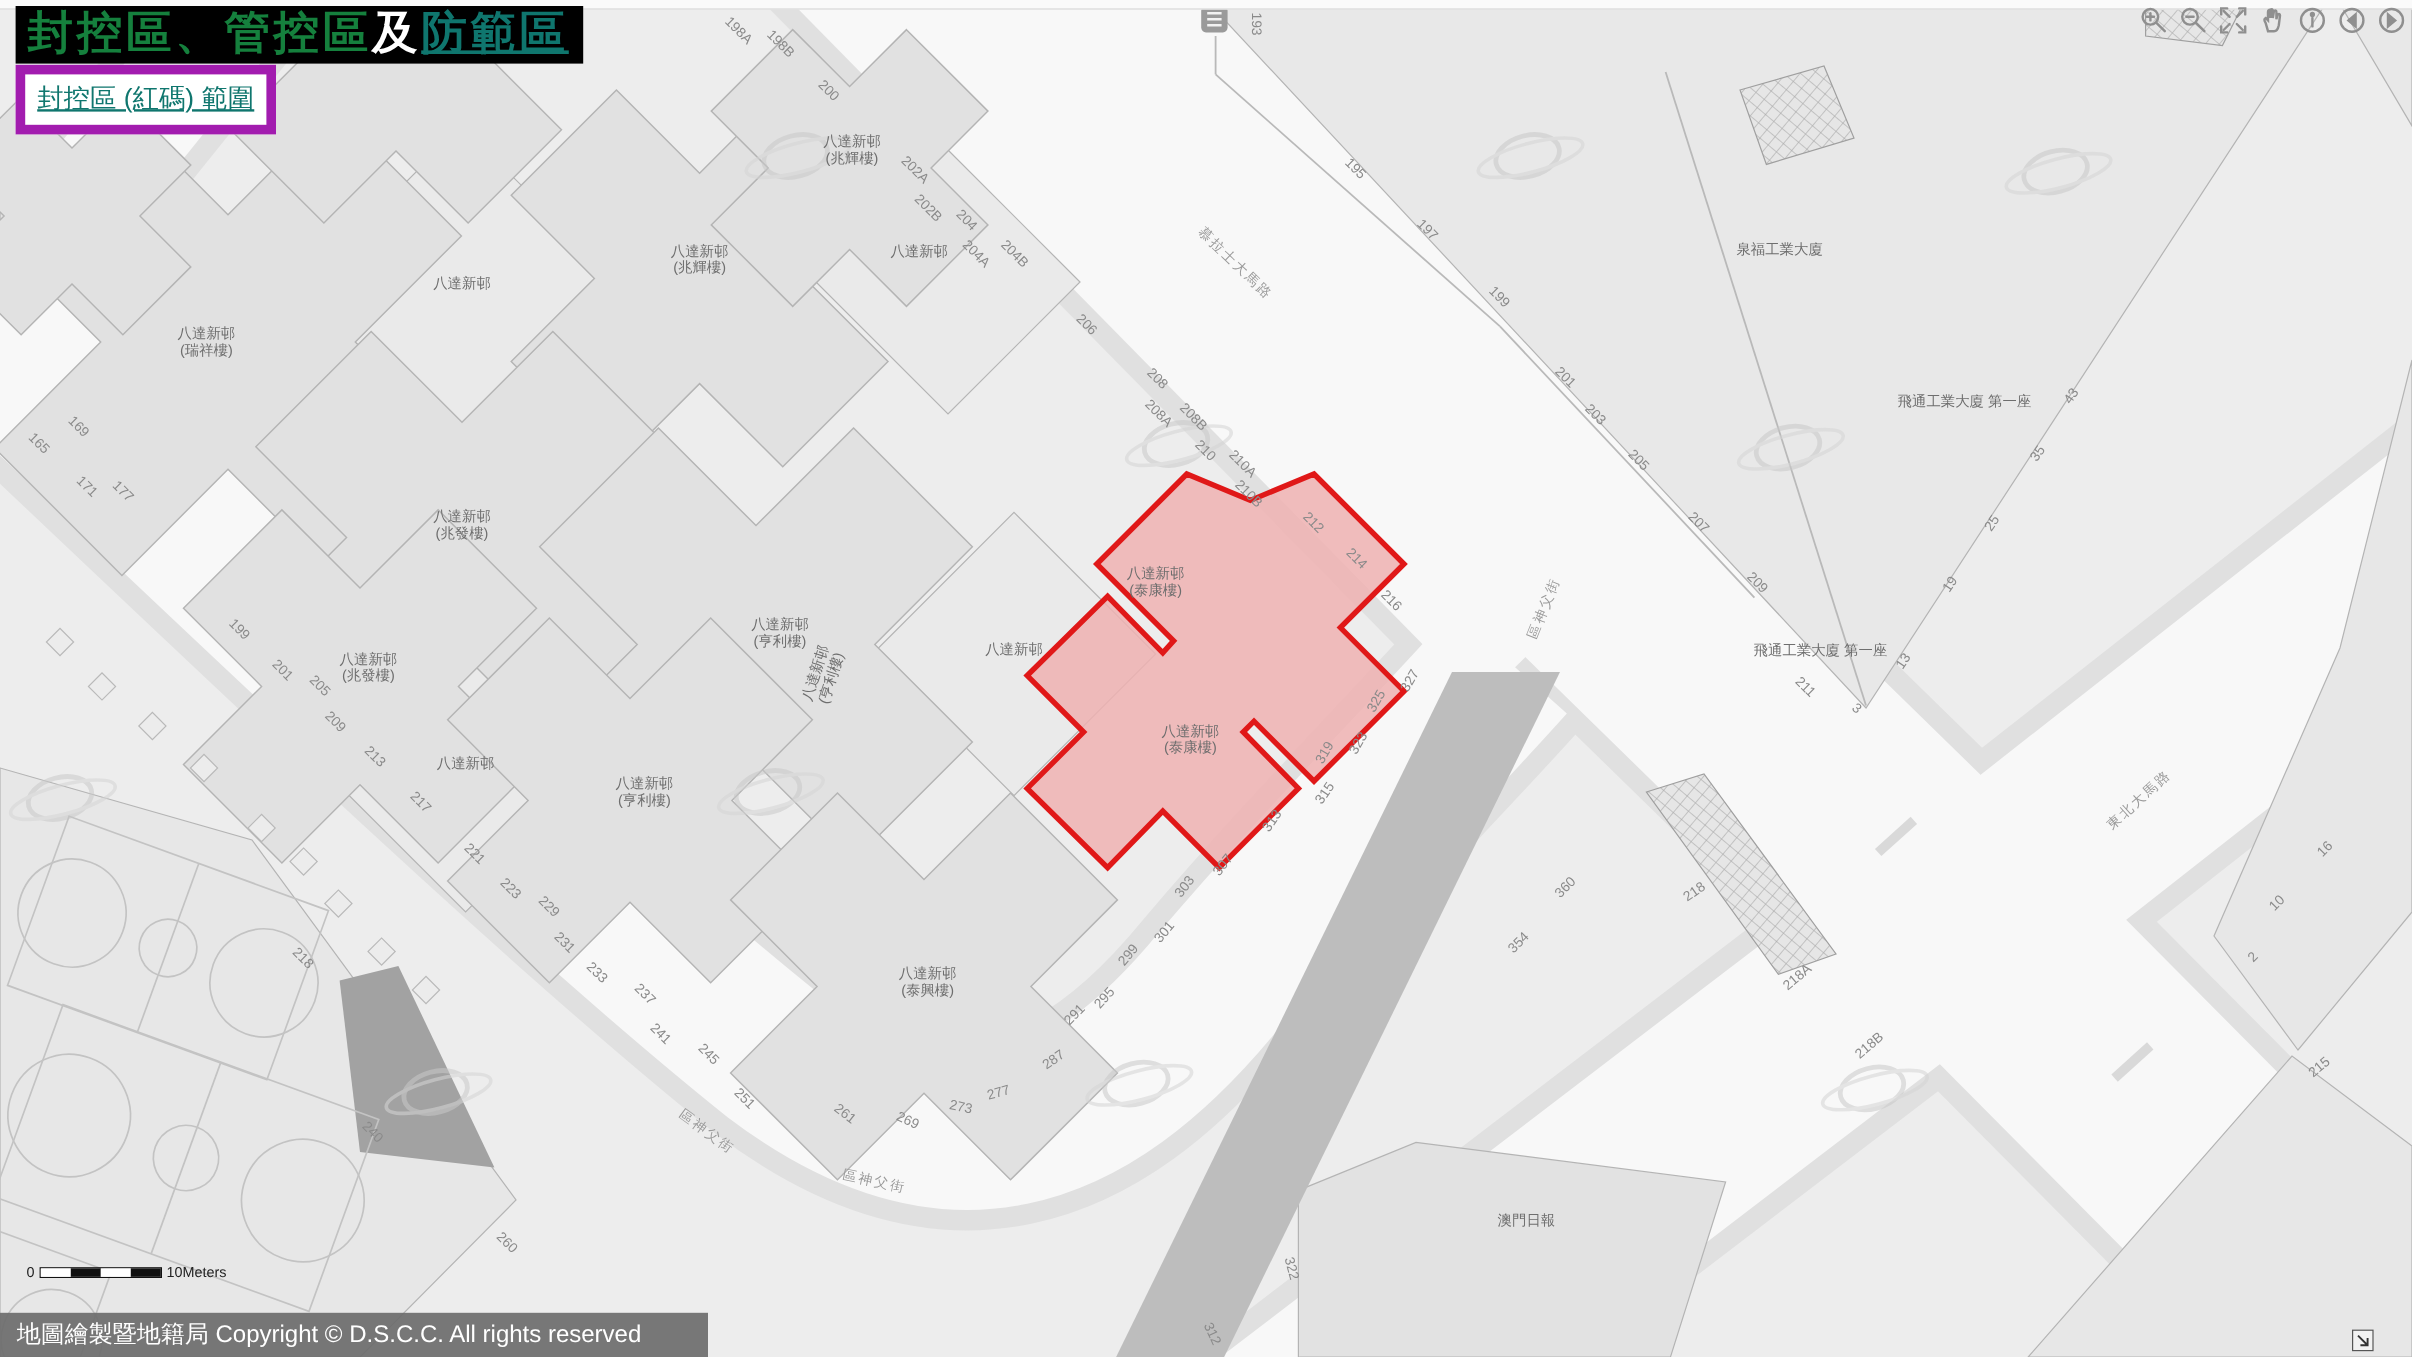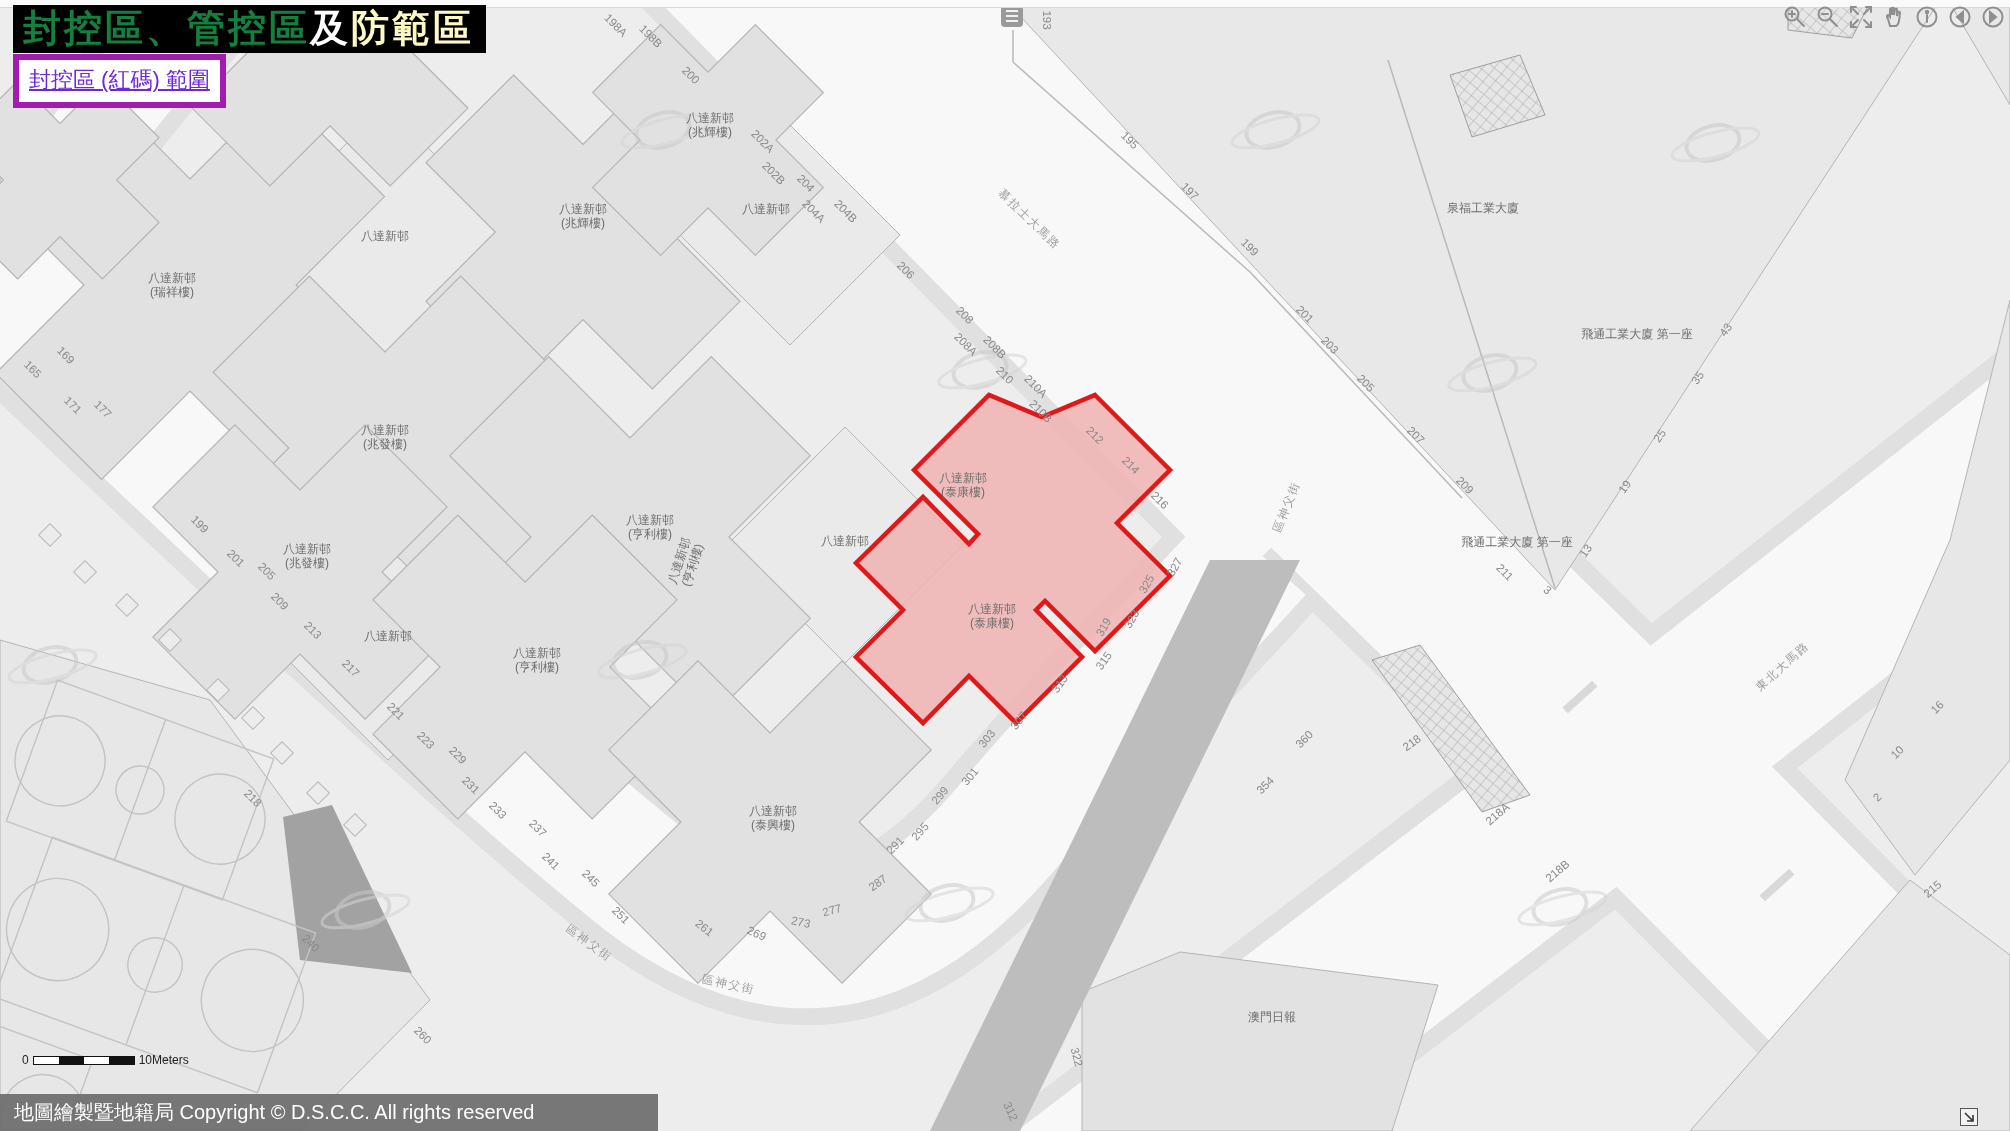--- a/index.html
+++ b/index.html
@@ -13,7 +13,7 @@
     font-size:38px;font-weight:bold;letter-spacing:3px;line-height:42px;white-space:nowrap;}
   #title-banner .t1{color:#15803d;}
   #title-banner .t2{color:#ffffff;}
-  #title-banner .t3{color:#fef9c3;}
+  #title-banner .t3{color:#0f766e;text-decoration:underline;}
   
   #info-box{left:13px;top:54px;background:#ffffff;border:6px solid #a21caf;
     padding:5px 10px 7px 10px;font-size:22px;color:#6d28d9;line-height:30px;white-space:nowrap;}

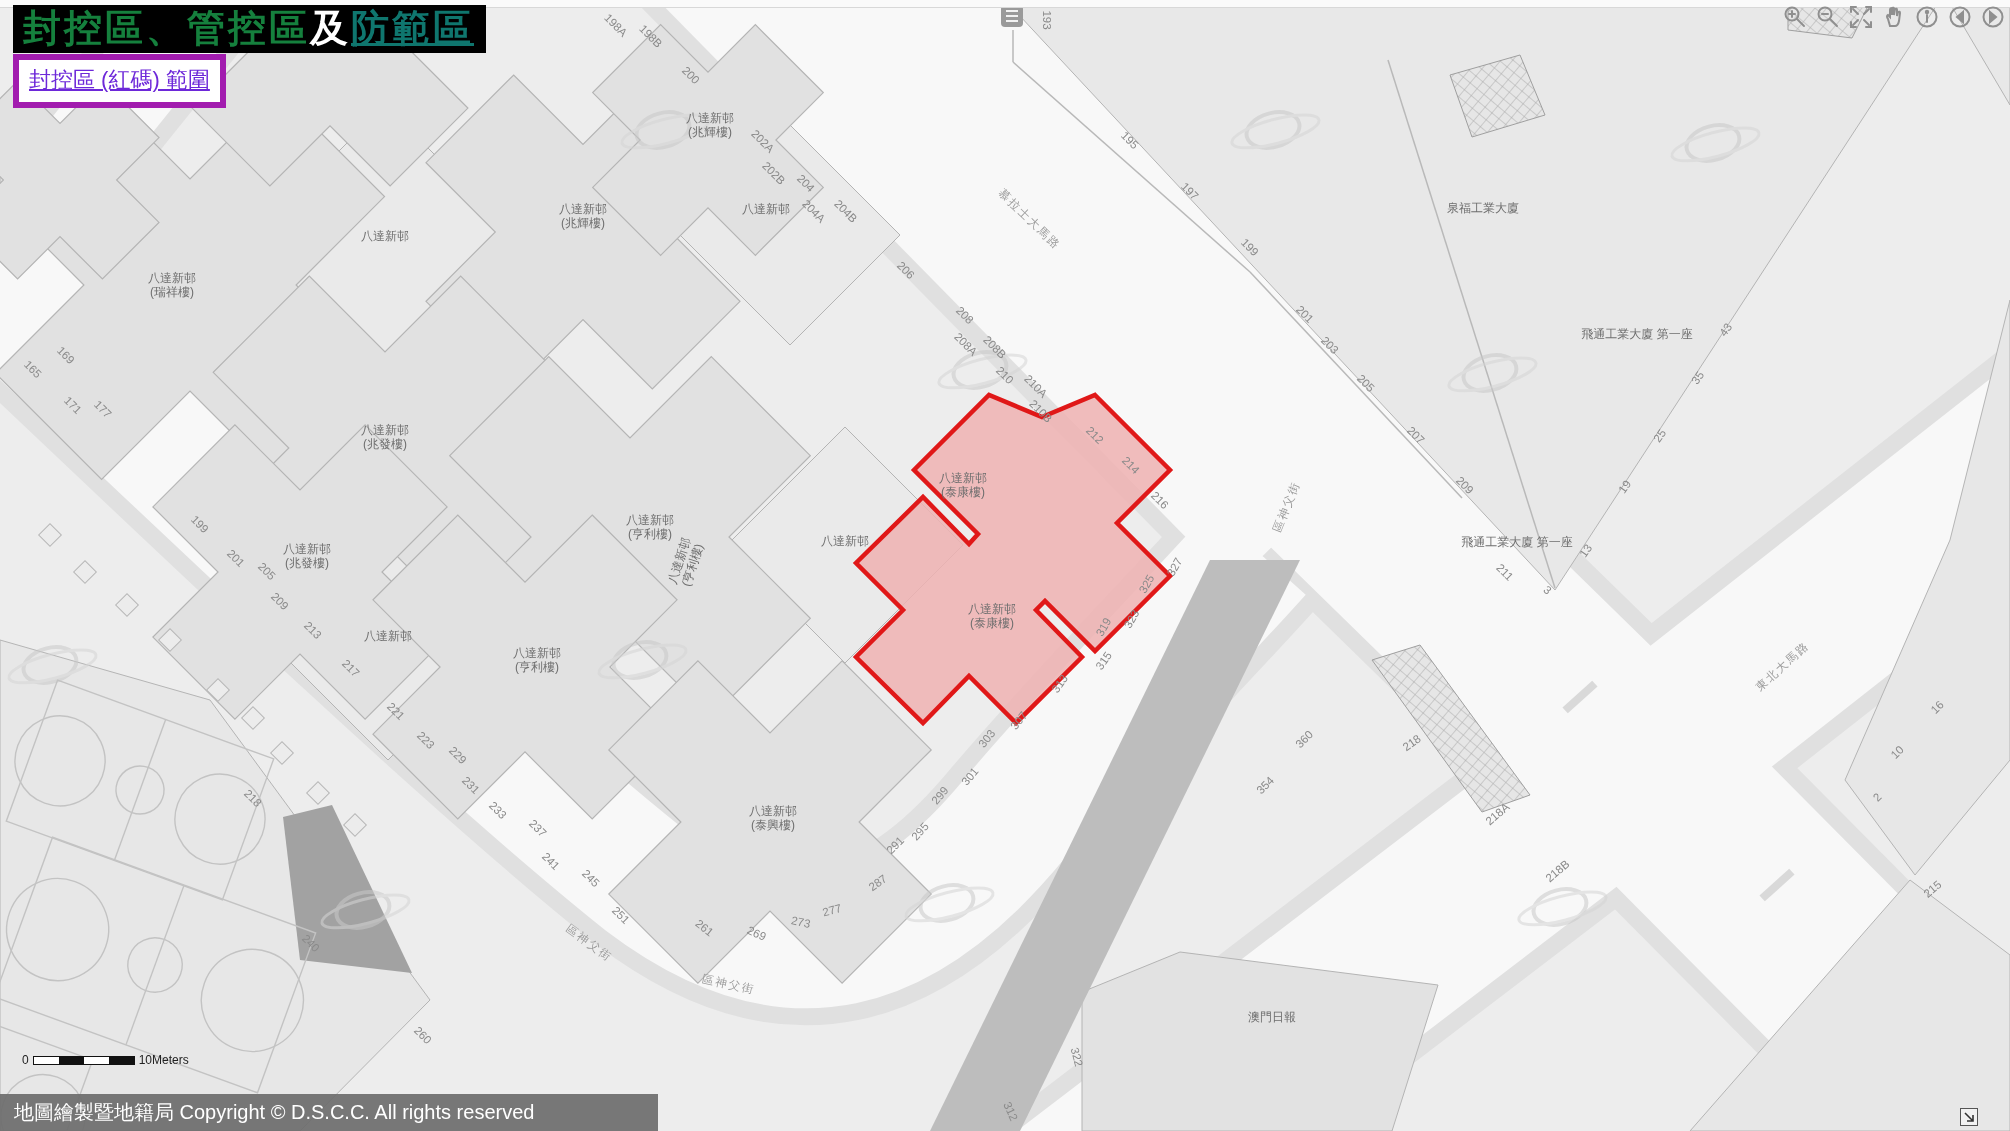--- a/index.html
+++ b/index.html
@@ -15,8 +15,8 @@
   #title-banner .t2{color:#ffffff;}
   #title-banner .t3{color:#0f766e;text-decoration:underline;}
   
-  #info-box{left:13px;top:54px;background:#ffffff;border:6px solid #a21caf;
-    padding:5px 10px 7px 10px;font-size:22px;color:#6d28d9;line-height:30px;white-space:nowrap;}
+  #info-box{left:13px;top:54px;background:#ffffff;border:8px solid #a21caf;
+    padding:5px 10px 7px 10px;font-size:22px;color:#0f766e;line-height:30px;white-space:nowrap;}
   #info-box .l1{text-decoration:underline;}
   
   #toolbar{right:4px;top:3px;display:flex;gap:6px;align-items:center;}

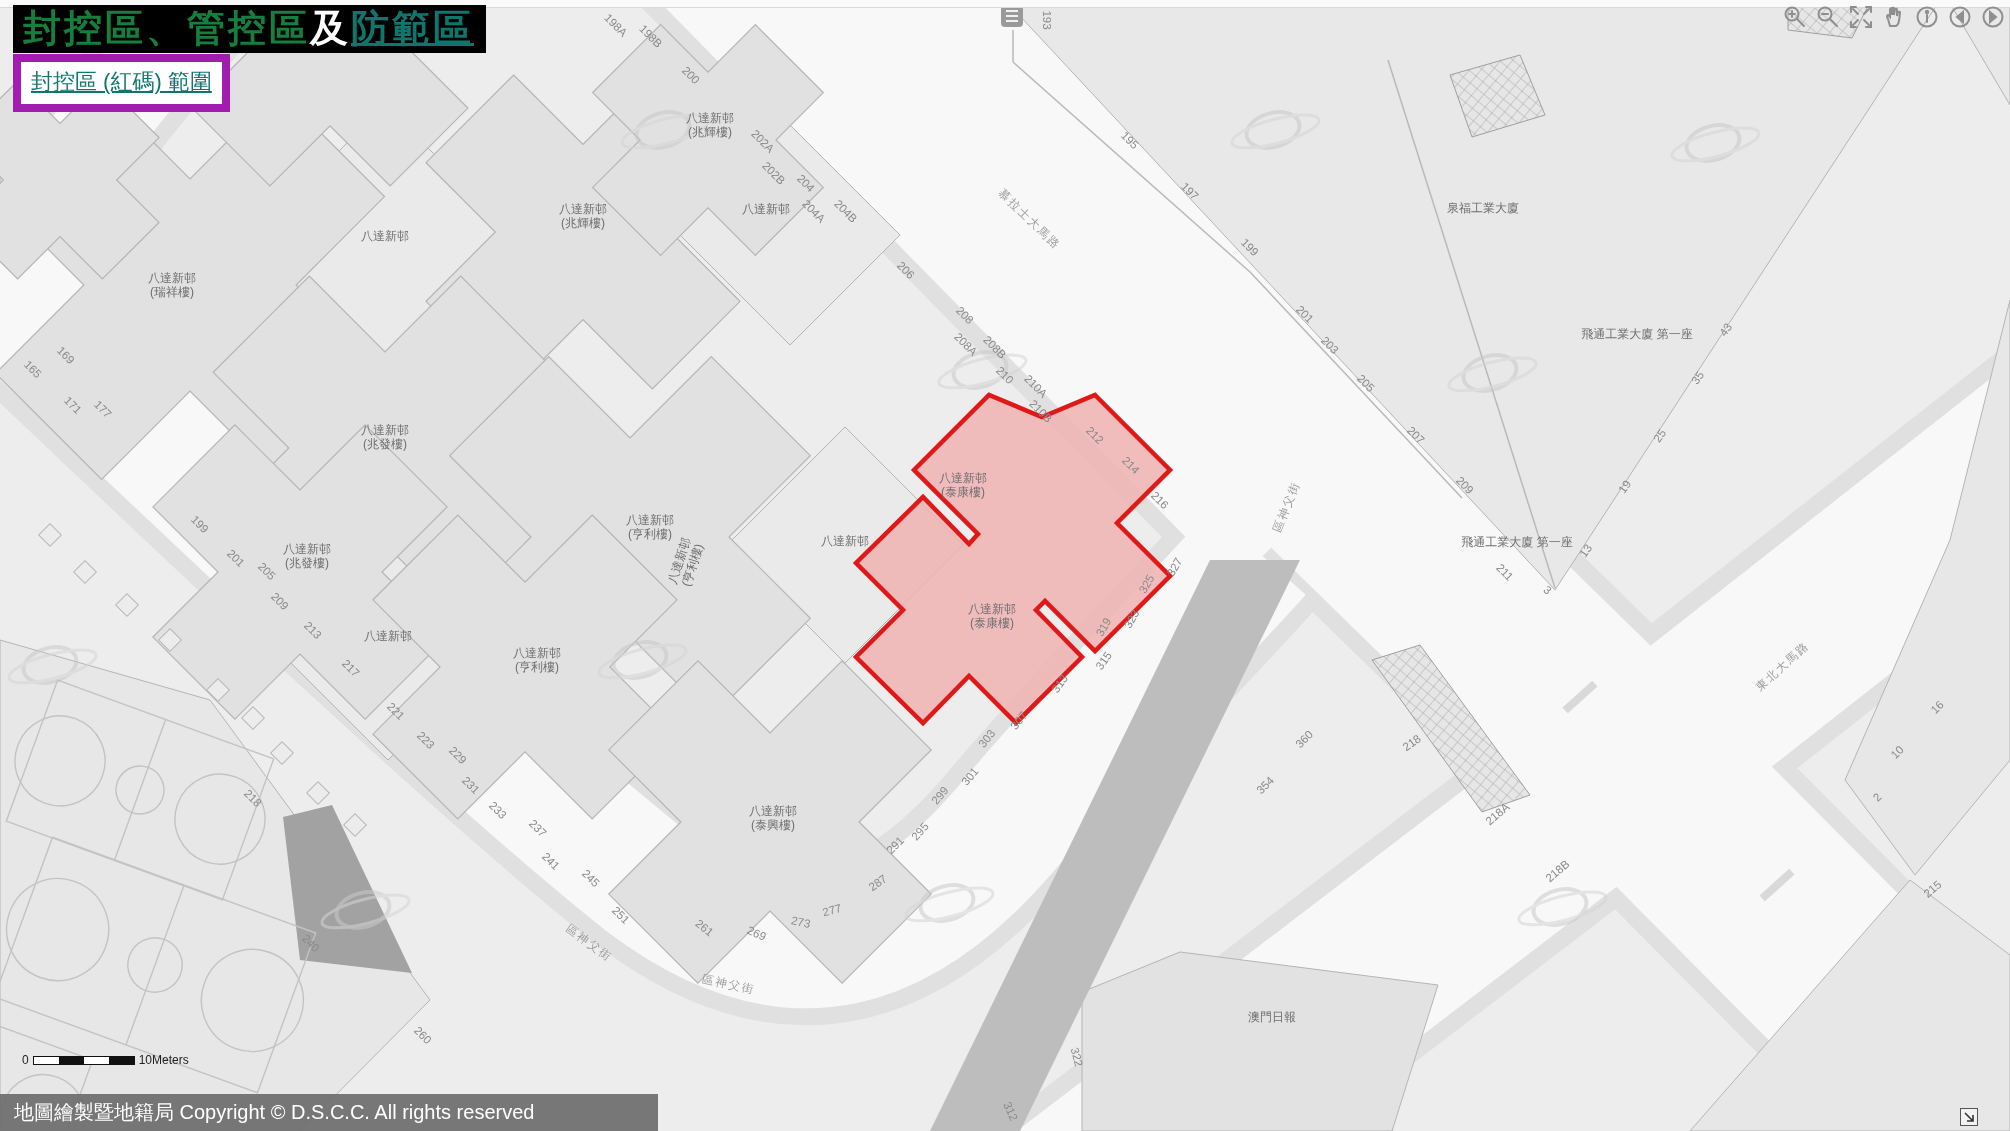--- a/index.html
+++ b/index.html
@@ -28,7 +28,7 @@
   #scalebar .seg{width:25px;height:7px;}
   #scalebar .w{background:#fff;} #scalebar .b{background:#111;}
   
-  #copyright{left:0;top:1094px;width:658px;height:37px;background:rgba(108,108,108,0.92);
+  #copyright{left:0;top:1094px;width:590px;height:37px;background:rgba(108,108,108,0.92);
     color:#fff;font-size:20px;line-height:37px;padding-left:14px;box-sizing:border-box;white-space:nowrap;}
   
   #expand-btn{right:32px;top:1108px;width:18px;height:18px;background:#f2f2f2;

